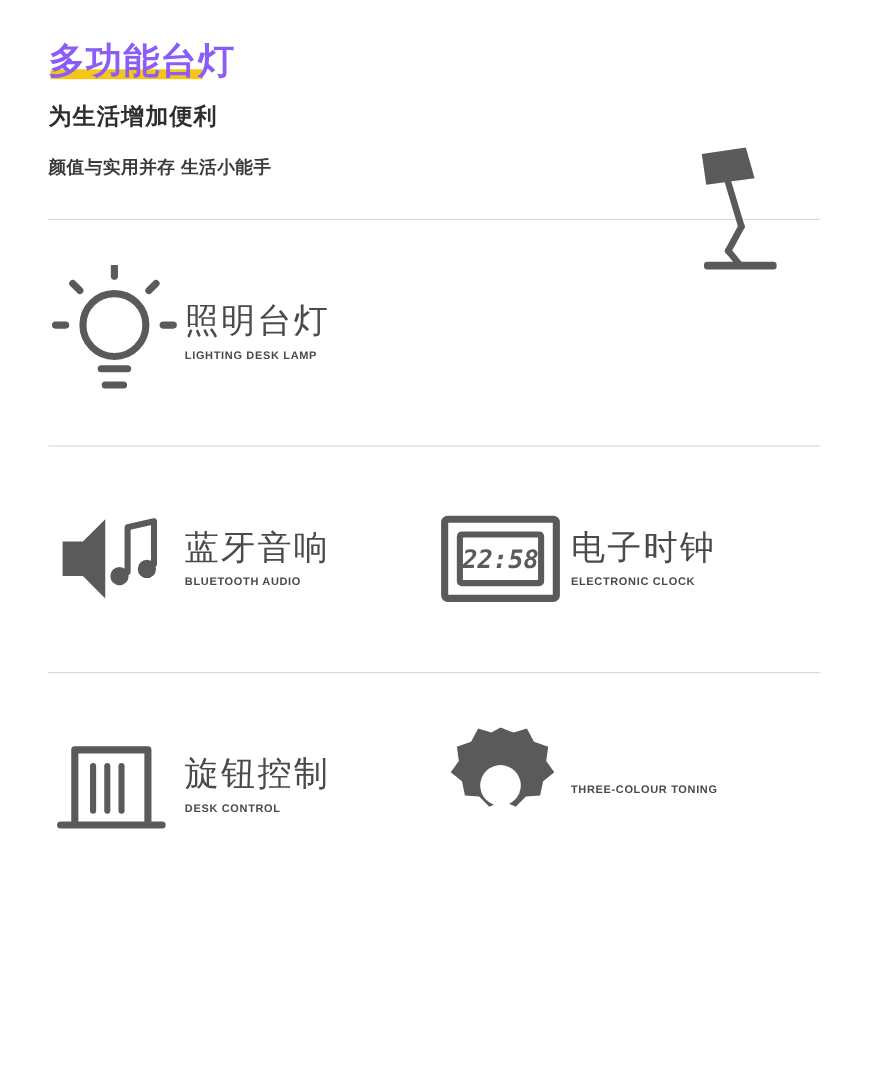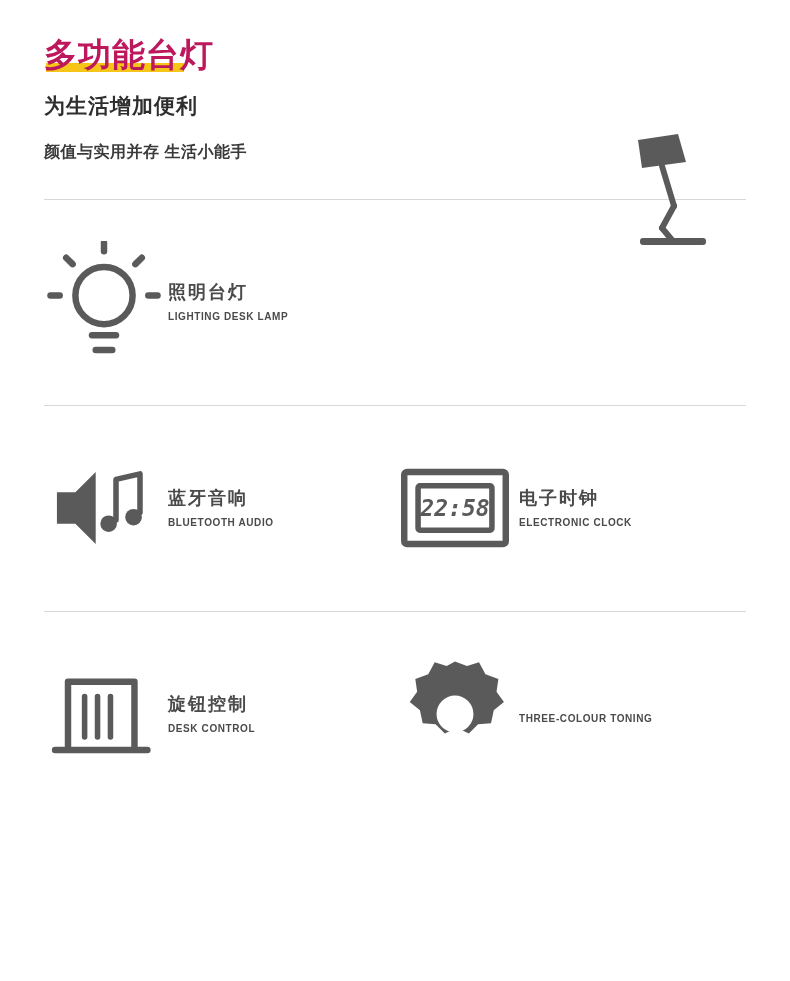--- a/index.html
+++ b/index.html
@@ -48,7 +48,7 @@
     font-size: 33px;
     font-weight: bold;
     letter-spacing: 1px;
-    color: #be185d;
+    color: #8b5cf6;
     line-height: 1.15;
   }
 

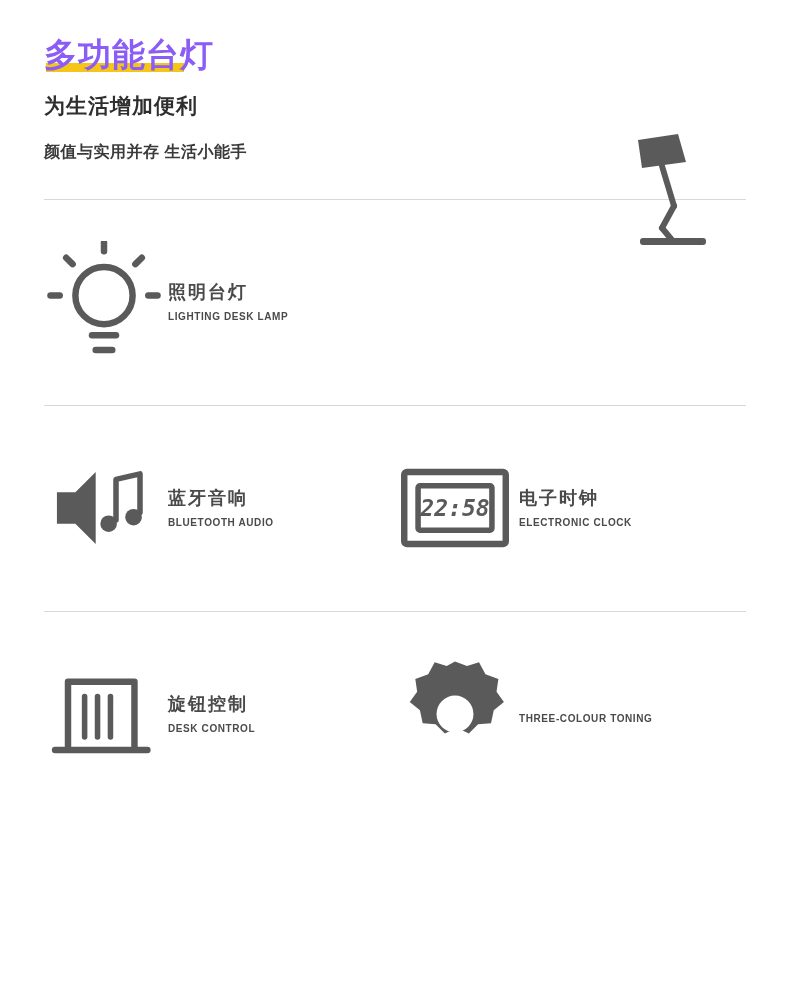--- a/index.html
+++ b/index.html
@@ -109,8 +109,8 @@
     margin-left: 4px;
   }
   .cell .name-cn {
-    font-size: 18px;
-    font-weight: bold;
+    font-size: 31px;
+    font-weight: normal;
     color: #4a4a4a;
     letter-spacing: 2px;
     line-height: 1.1;

